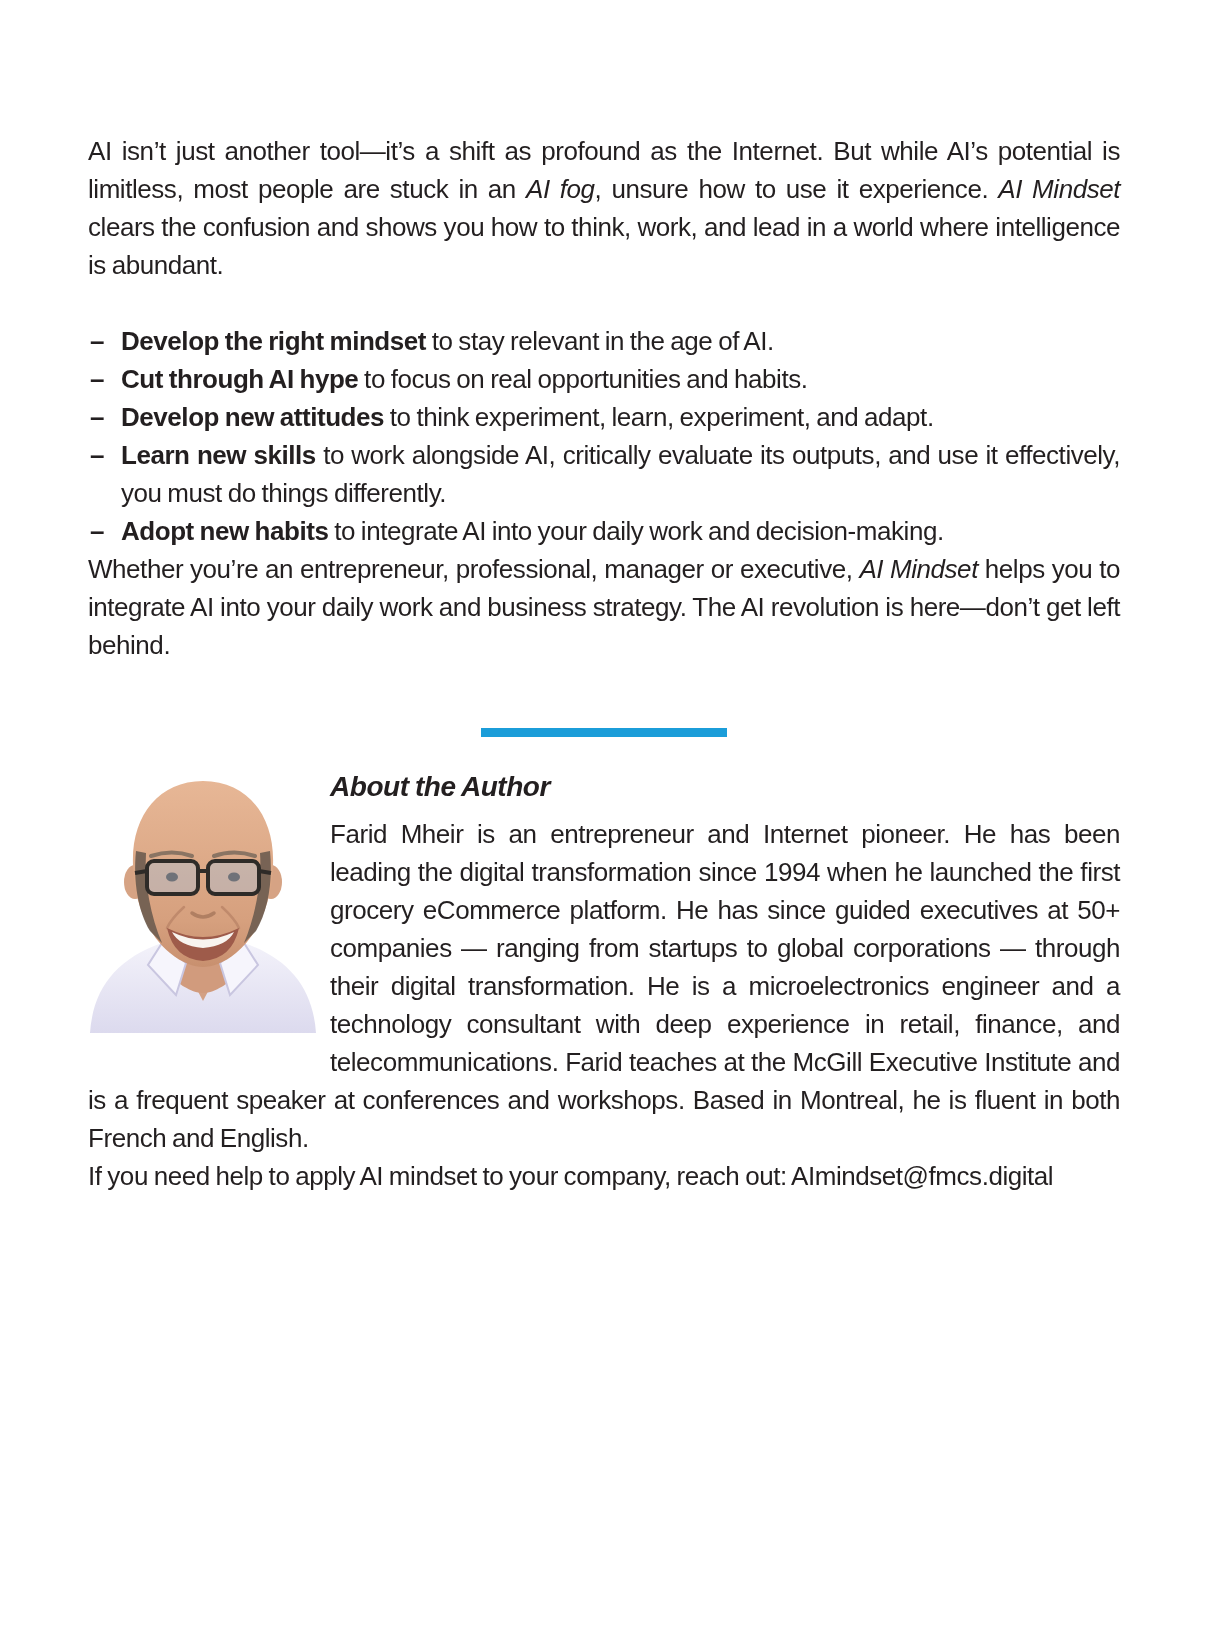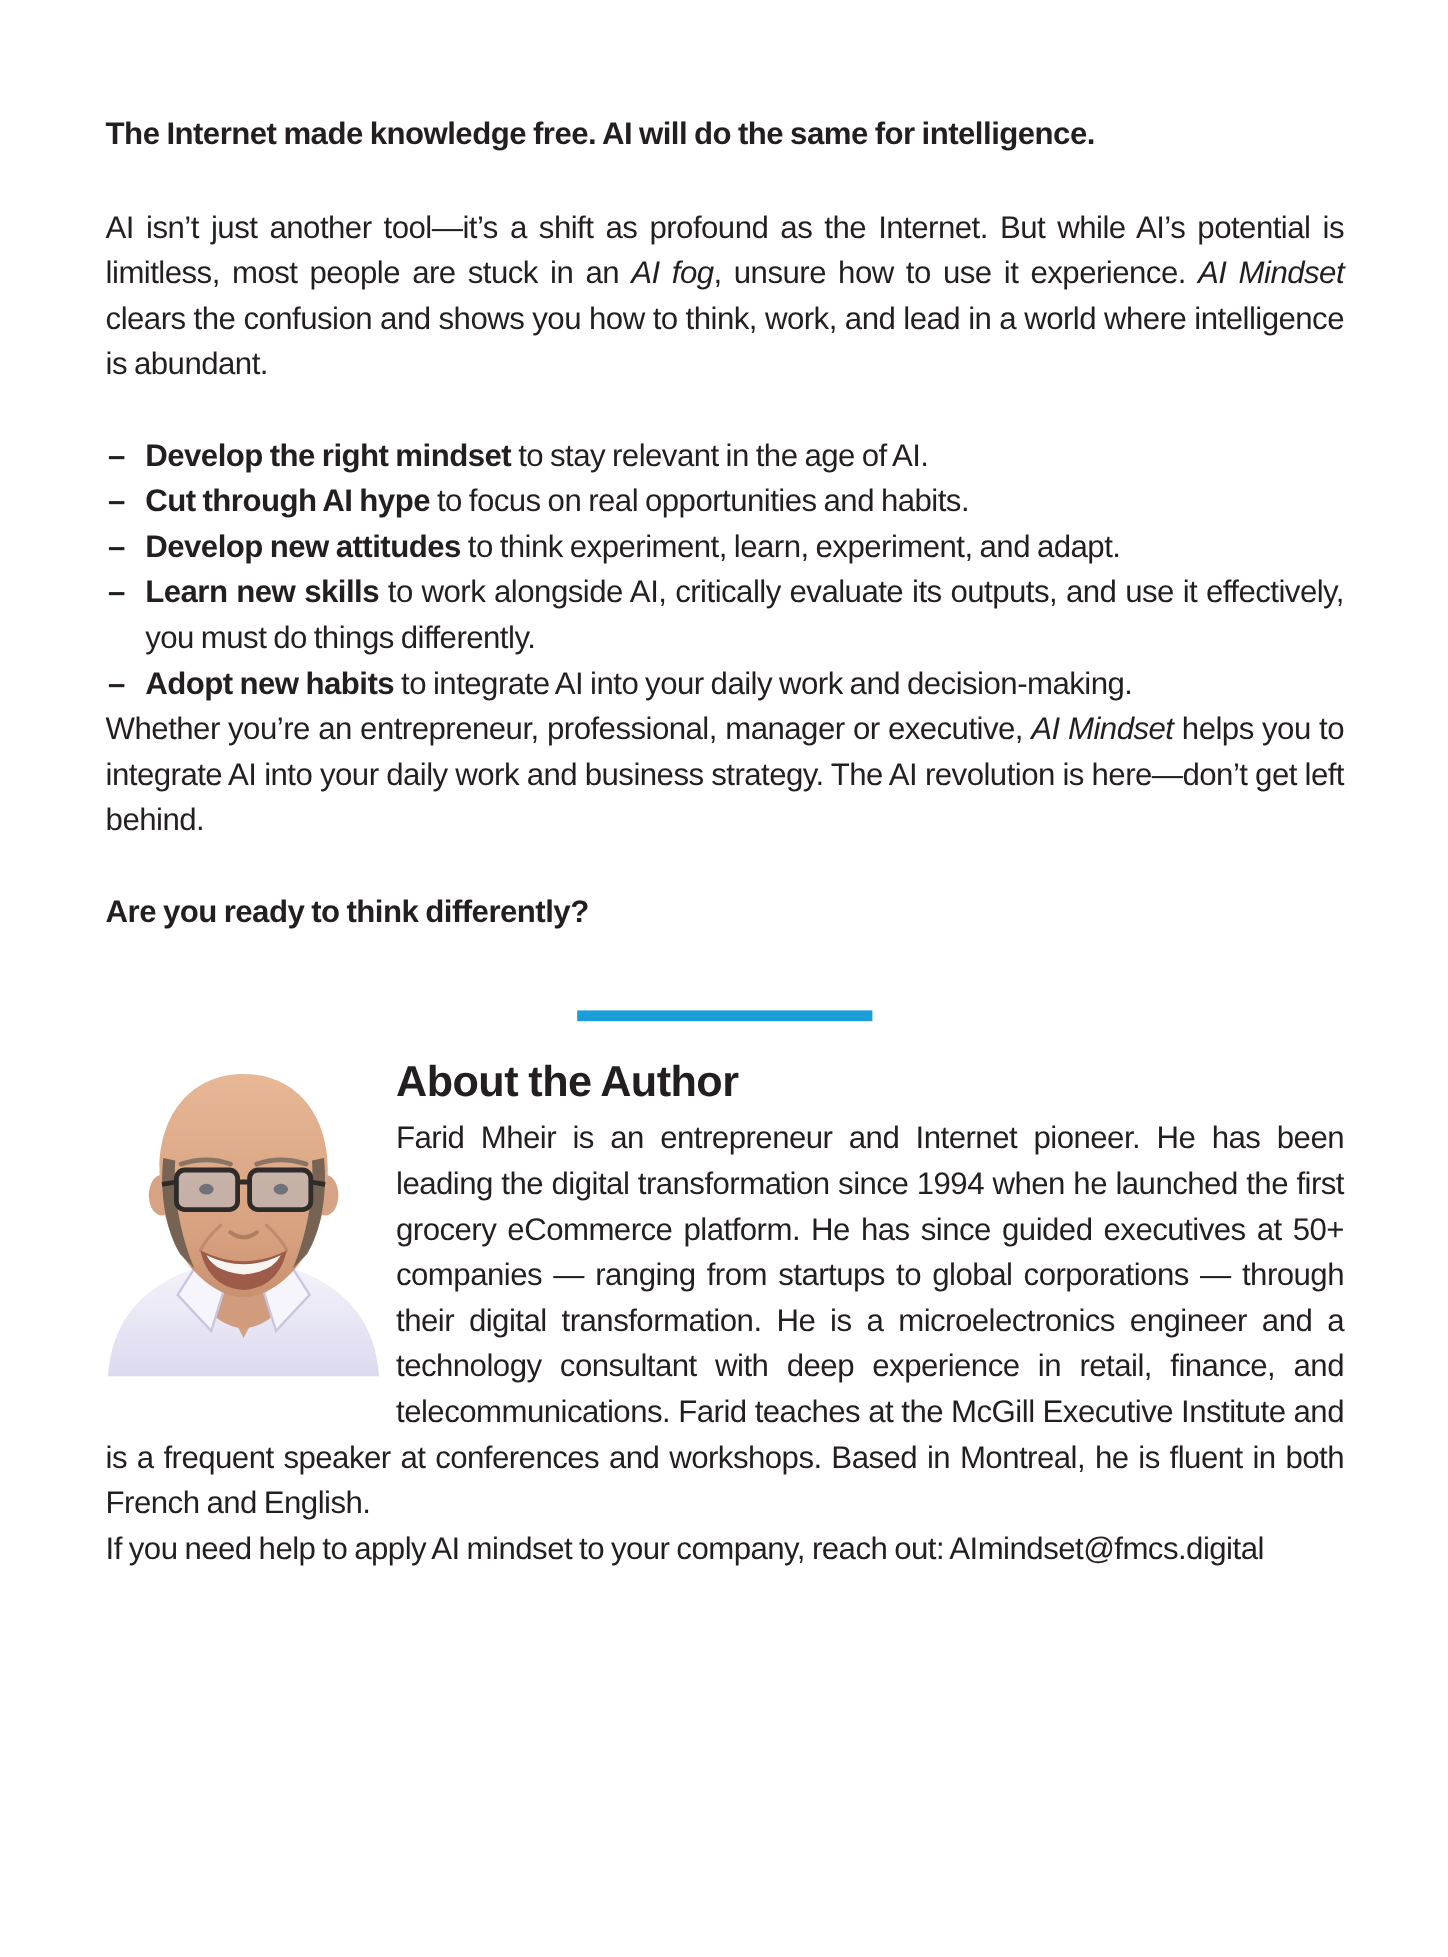--- a/index.html
+++ b/index.html
@@ -60,7 +60,6 @@
 
 <div class="page">
 
-  <p class="headline-bold">The Internet made knowledge free. AI will do the same for intelligence.</p>
 
   <p class="para intro"><span>AI isn’t just another tool—it’s a shift as profound as the Internet. But while AI’s potential is limitless, most people are stuck in an </span><i>AI fog</i><span>, unsure how to use it experience. </span><i>AI Mindset</i><span> clears the confusion and shows you how to think, work, and lead in a world where intelligence is abundant.</span></p>
 

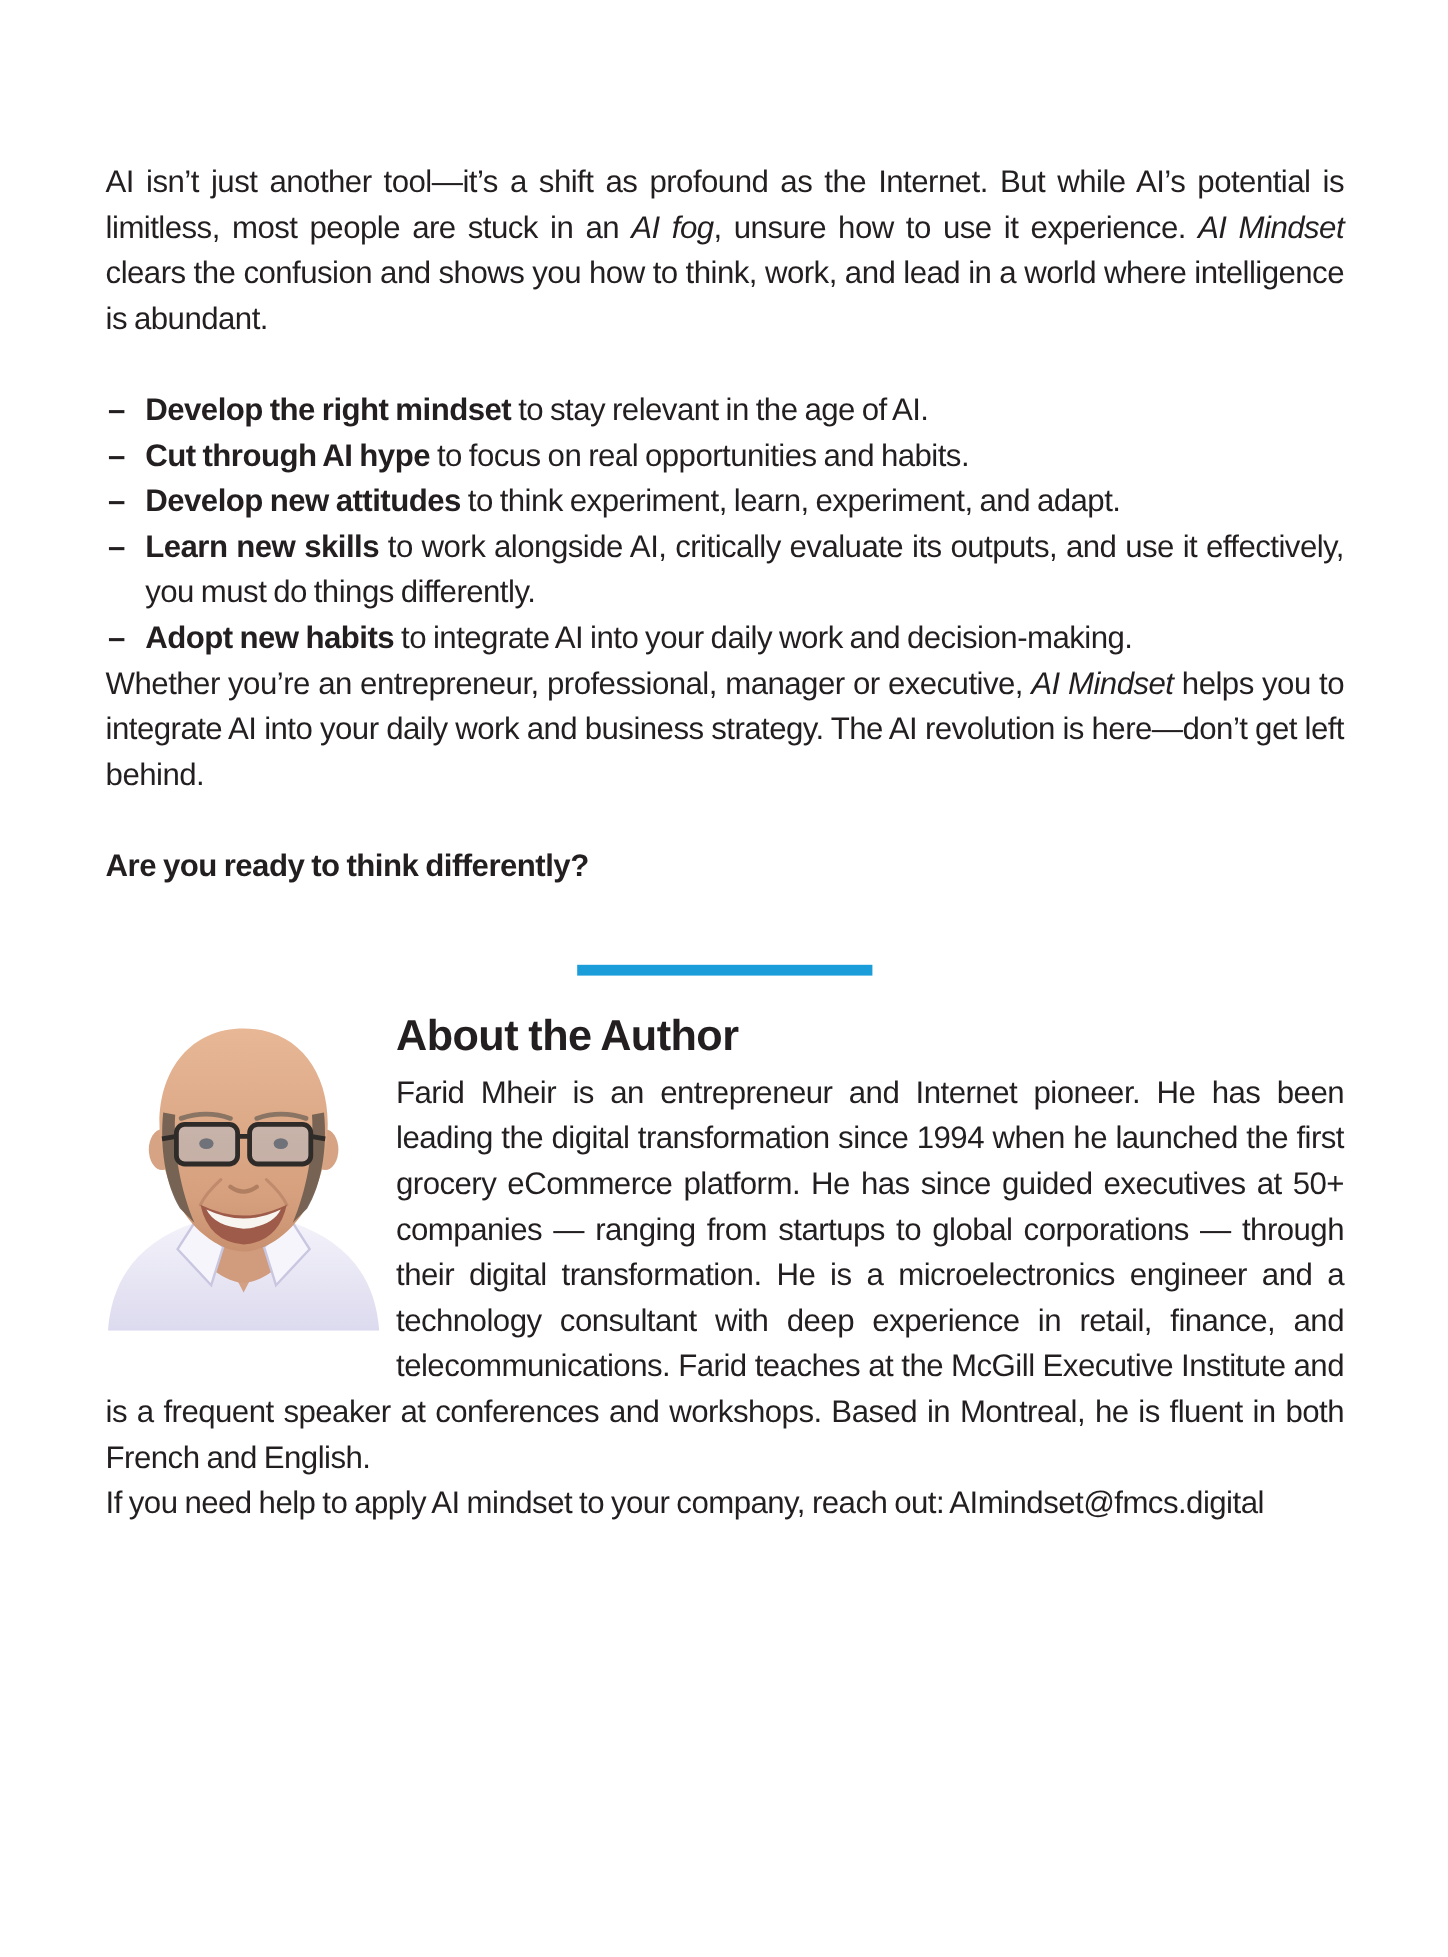--- a/index.html
+++ b/index.html
@@ -73,7 +73,6 @@
 
   <p class="para closing"><span>Whether you’re an entrepreneur, professional, manager or executive, </span><i>AI Mindset</i><span> helps you to integrate AI into your daily work and business strategy. The AI revolution is here—don’t get left behind.</span></p>
 
-  <p class="question">Are you ready to think differently?</p>
 
   <div class="divider" style="background: rgb(27, 157, 217);"></div>
 

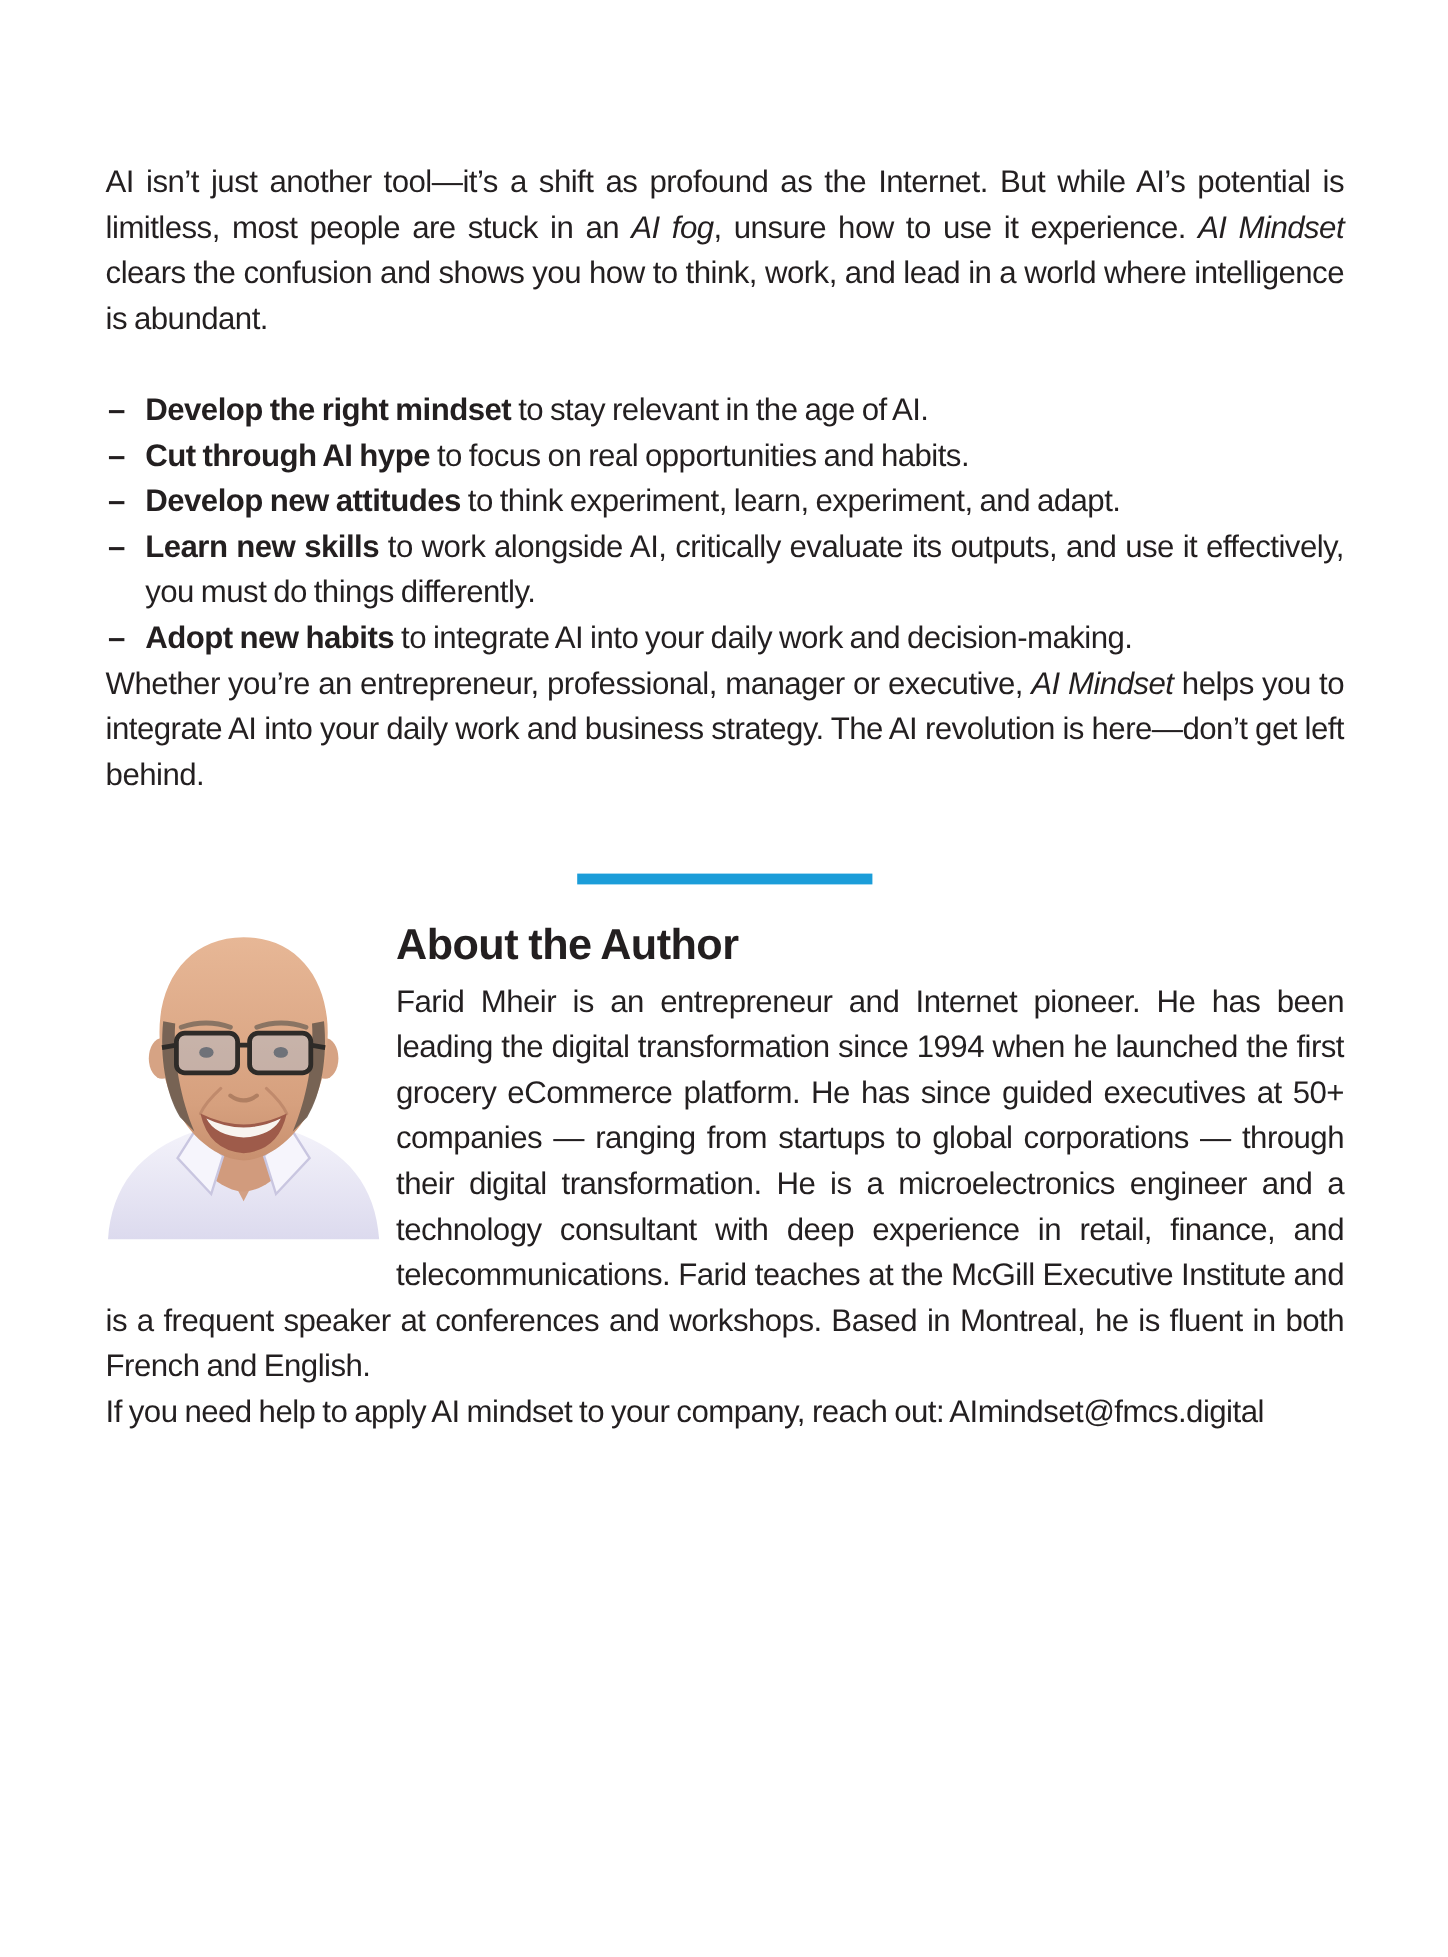--- a/index.html
+++ b/index.html
@@ -48,8 +48,9 @@
   }
   .about-photo svg{display:block;}
   .about-heading{
-    font-size:36px;font-weight:700;line-height:44px;
+    font-size:28px;font-weight:700;line-height:44px;
     margin:4px 0 6px 0;
+    font-style:italic;
   }
   .bio{ text-align:justify; }
   .contact{ text-align:justify; }

